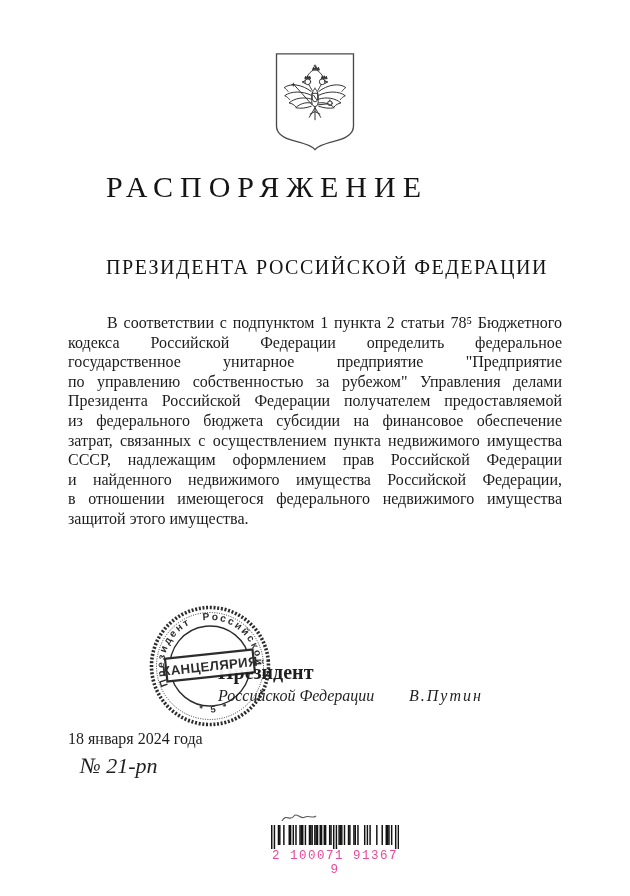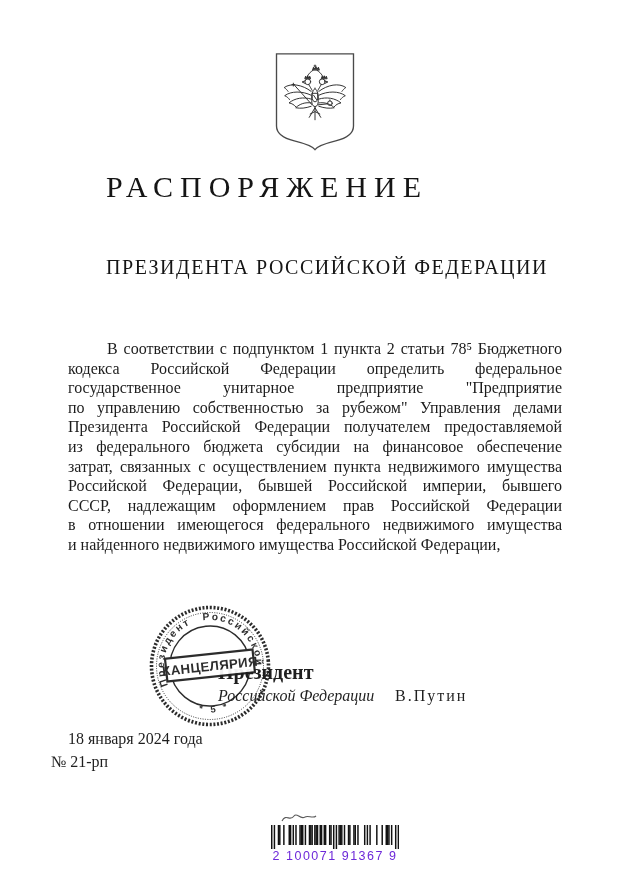--- a/index.html
+++ b/index.html
@@ -21,7 +21,7 @@
   
   .body-text{
     position:absolute;left:68px;top:313px;width:494px;
-    font-size:16px;line-height:19.6px;color:#1c1c1c;margin-top:26px;
+    font-size:16px;line-height:19.6px;color:#1c1c1c;
   }
   .body-text .line{text-align:justify;text-align-last:justify;white-space:normal;}
   .body-text .line:first-child{text-indent:39px;}

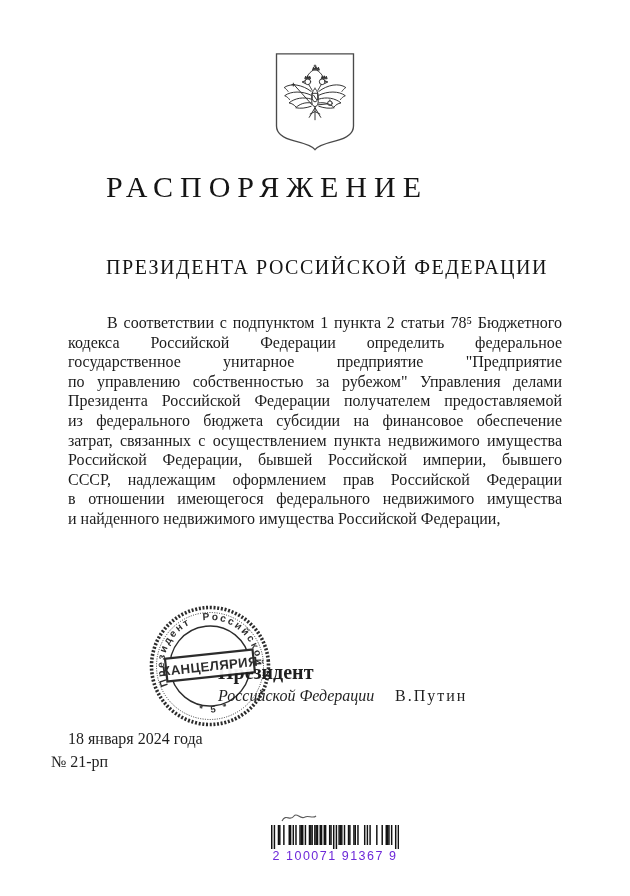--- a/index.html
+++ b/index.html
@@ -101,7 +101,6 @@
     <div class="line">Президента Российской Федерации получателем предоставляемой</div>
     <div class="line">из федерального бюджета субсидии на финансовое обеспечение</div>
     <div class="line">затрат, связанных с осуществлением пункта недвижимого имущества</div>
-    <div class="line">Российской Федерации, бывшей Российской империи, бывшего</div>
     <div class="line">СССР, надлежащим оформлением прав Российской Федерации</div>
     <div class="line">в отношении имеющегося федерального недвижимого имущества</div>
     <div class="line">и найденного недвижимого имущества Российской Федерации,</div>

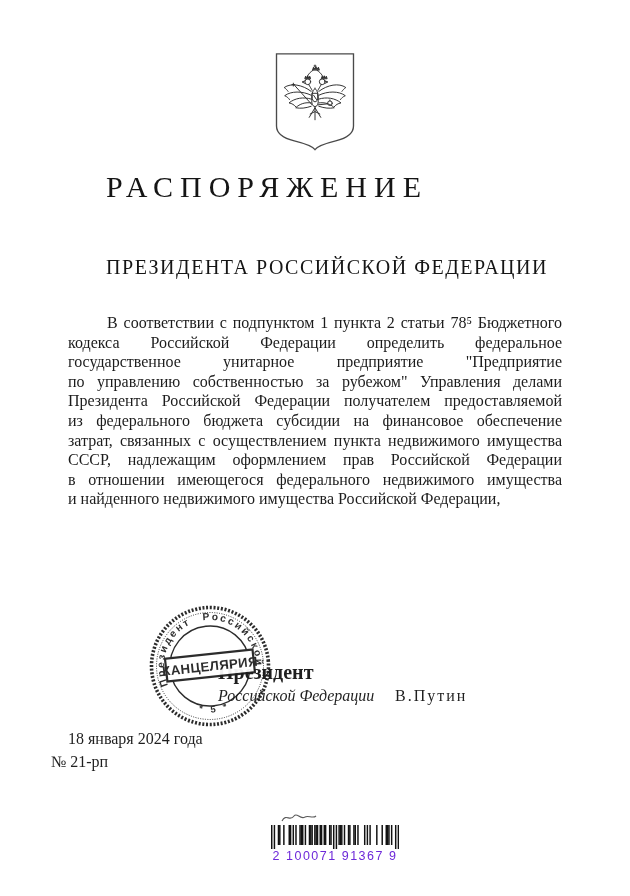--- a/index.html
+++ b/index.html
@@ -102,8 +102,8 @@
     <div class="line">из федерального бюджета субсидии на финансовое обеспечение</div>
     <div class="line">затрат, связанных с осуществлением пункта недвижимого имущества</div>
     <div class="line">СССР, надлежащим оформлением прав Российской Федерации</div>
+    <div class="line">и найденного недвижимого имущества Российской Федерации,</div>
     <div class="line">в отношении имеющегося федерального недвижимого имущества</div>
-    <div class="line">и найденного недвижимого имущества Российской Федерации,</div>
   </div>
 
   <div>

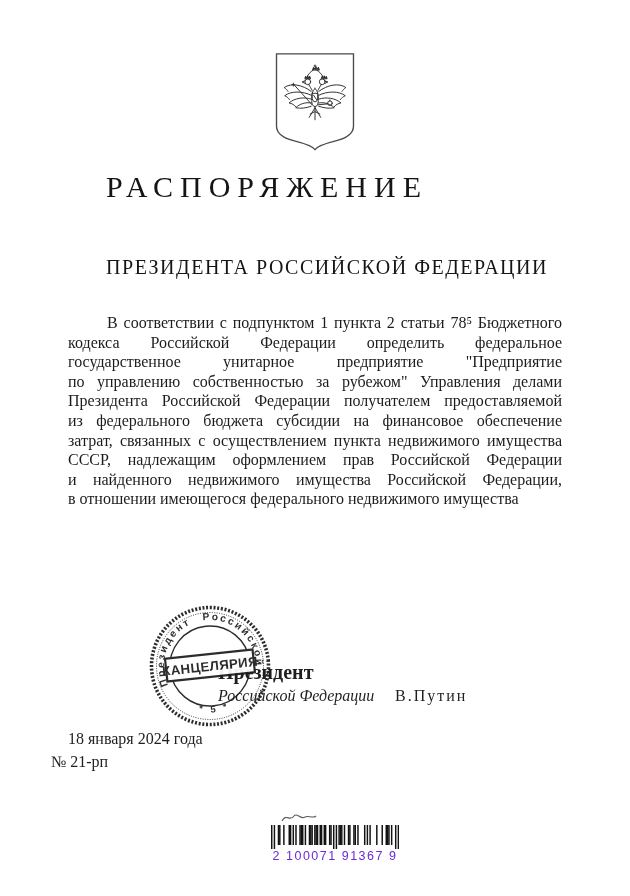--- a/index.html
+++ b/index.html
@@ -104,6 +104,7 @@
     <div class="line">СССР, надлежащим оформлением прав Российской Федерации</div>
     <div class="line">и найденного недвижимого имущества Российской Федерации,</div>
     <div class="line">в отношении имеющегося федерального недвижимого имущества</div>
+    <div class="line">защитой этого имущества.</div>
   </div>
 
   <div>

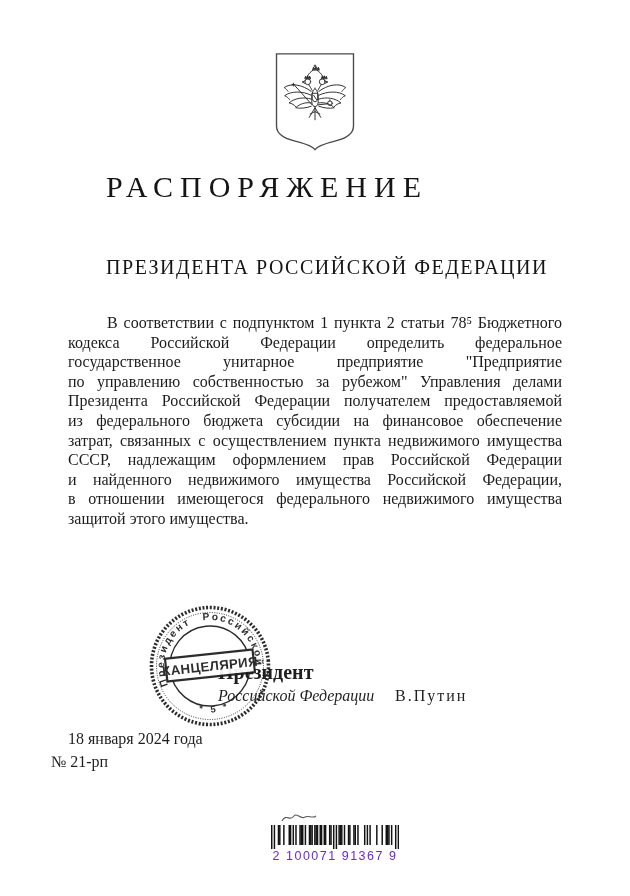--- a/index.html
+++ b/index.html
@@ -29,7 +29,7 @@
   
   .sig-line1{position:absolute;left:218px;top:661px;width:168px;text-align:left;font-size:20px;font-weight:bold;}
   .sig-line2{position:absolute;left:218px;top:687px;font-size:16px;font-style:italic;}
-  .sig-name{position:absolute;left:395px;top:687px;font-size:16px;letter-spacing:2px;}
+  .sig-name{position:absolute;left:409px;top:687px;font-size:16px;letter-spacing:2px;font-style:italic;}
   
   .stamp{position:absolute;left:146px;top:602px;width:128px;height:128px;opacity:.93;}
   .stamp text{fill:#1d1d1d;font-family:"Liberation Sans","DejaVu Sans",sans-serif;font-weight:bold;}

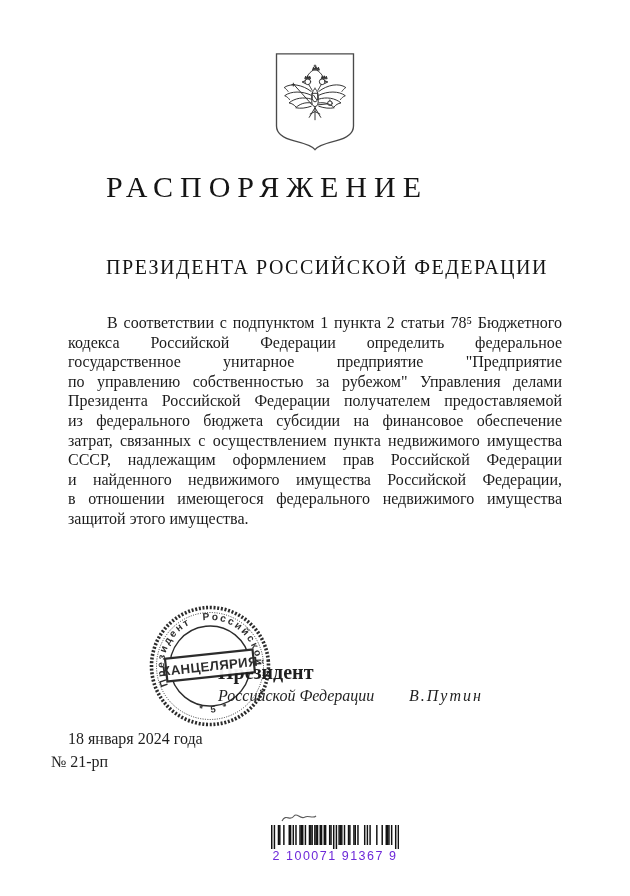--- a/index.html
+++ b/index.html
@@ -38,7 +38,7 @@
   .stamp .center-text{font-size:13.2px;letter-spacing:.4px;}
   
   .date-line{position:absolute;left:68px;top:730px;font-size:16px;}
-  .number-line{position:absolute;left:51px;top:753px;font-size:16px;}
+  .number-line{position:absolute;left:80px;top:753px;font-size:22px;font-style:italic;}
   
   .squiggle{position:absolute;left:280px;top:811px;}
   .barcode-bars{position:absolute;left:271px;top:825px;}

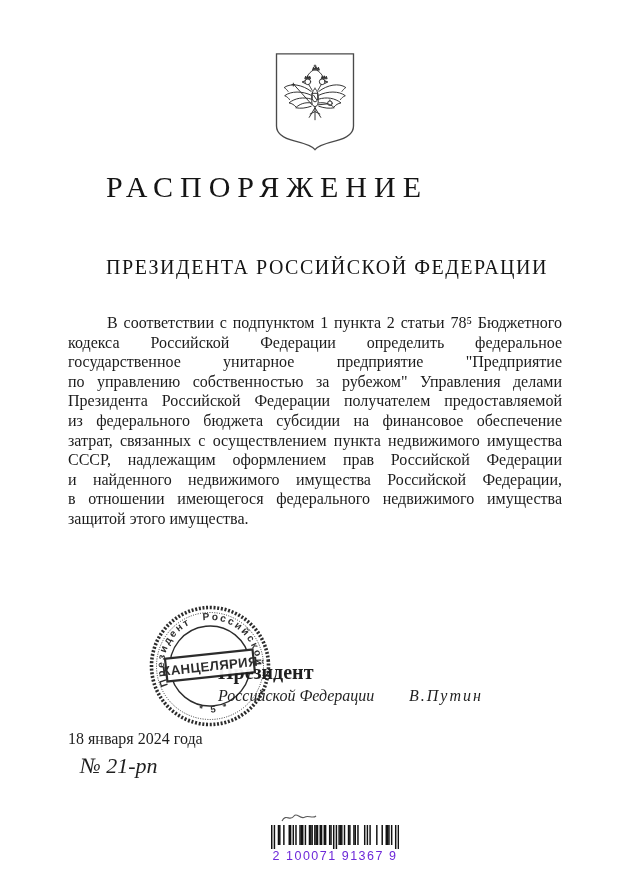--- a/index.html
+++ b/index.html
@@ -44,8 +44,8 @@
   .barcode-bars{position:absolute;left:271px;top:825px;}
   .barcode-digits{
     position:absolute;left:266px;top:849px;width:138px;text-align:center;
-    font-size:12.5px;letter-spacing:1.5px;color:#6d28d9;
-    font-family:Liberation Sans, sans-serif;
+    font-size:12.5px;letter-spacing:1.5px;color:#ec4899;
+    font-family:Liberation Mono, monospace;
   }
 </style>
 </head>

